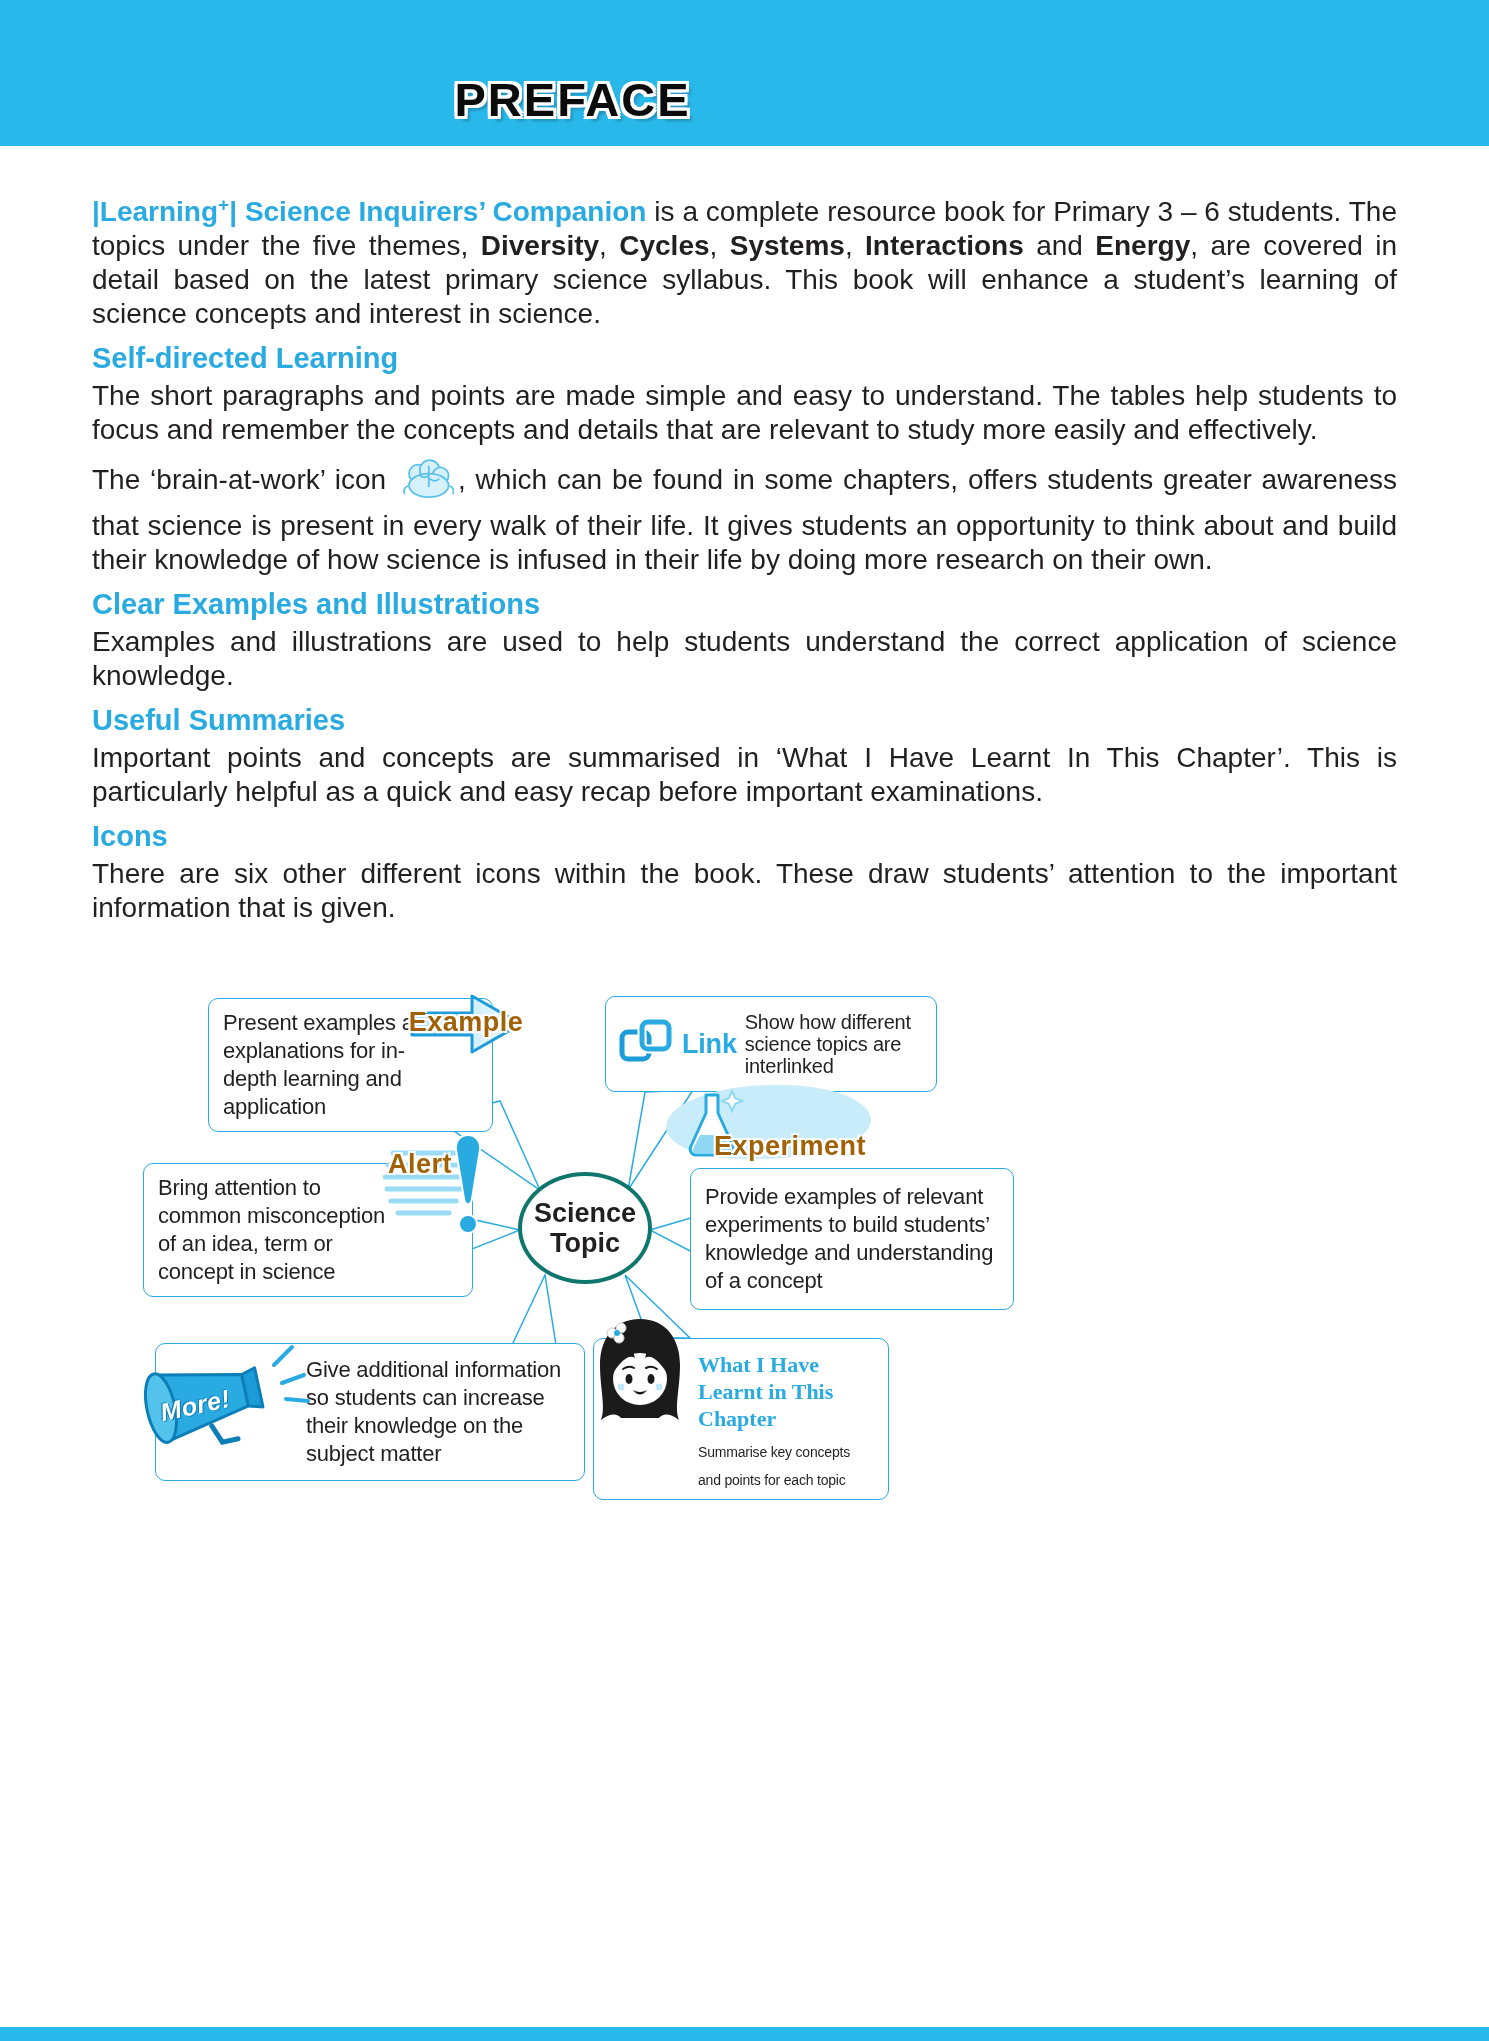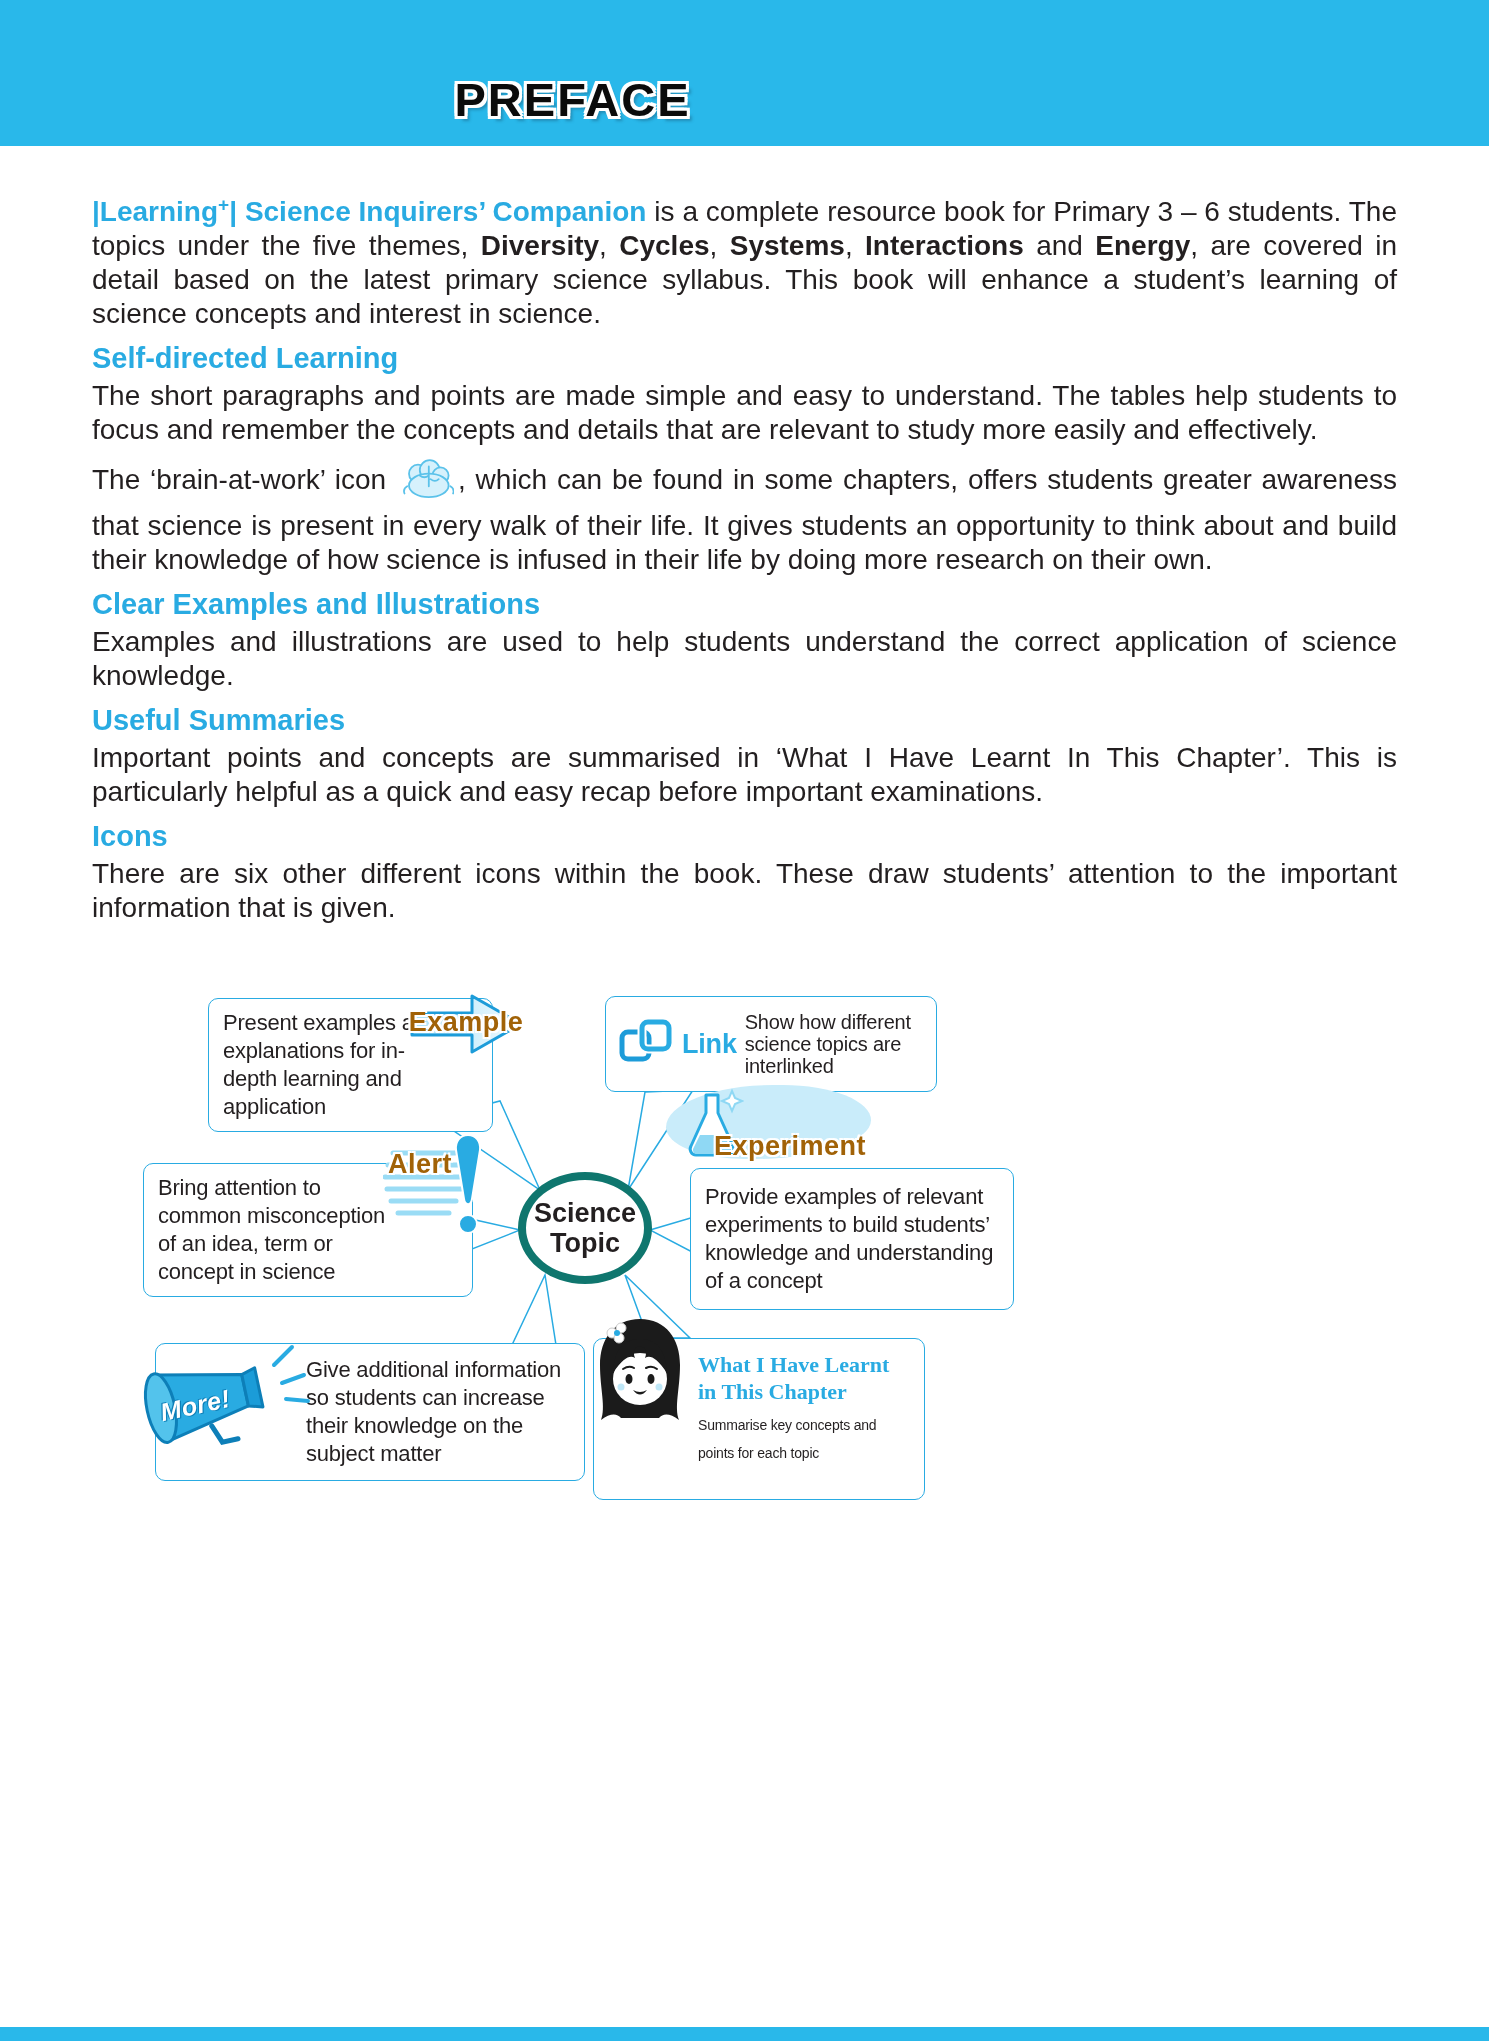--- a/index.html
+++ b/index.html
@@ -56,7 +56,7 @@
 
   .center-ellipse {
     position:absolute; left:518px; top:187px; width:134px; height:112px; z-index:5;
-    border:8px solid #0f766e; border-radius:50%; background:#fff;
+    border:4px solid #0f766e; border-radius:50%; background:#fff;
     display:flex; align-items:center; justify-content:center; text-align:center;
     font-weight:bold; font-size:27px; line-height:30px; padding:0 14px;
   }

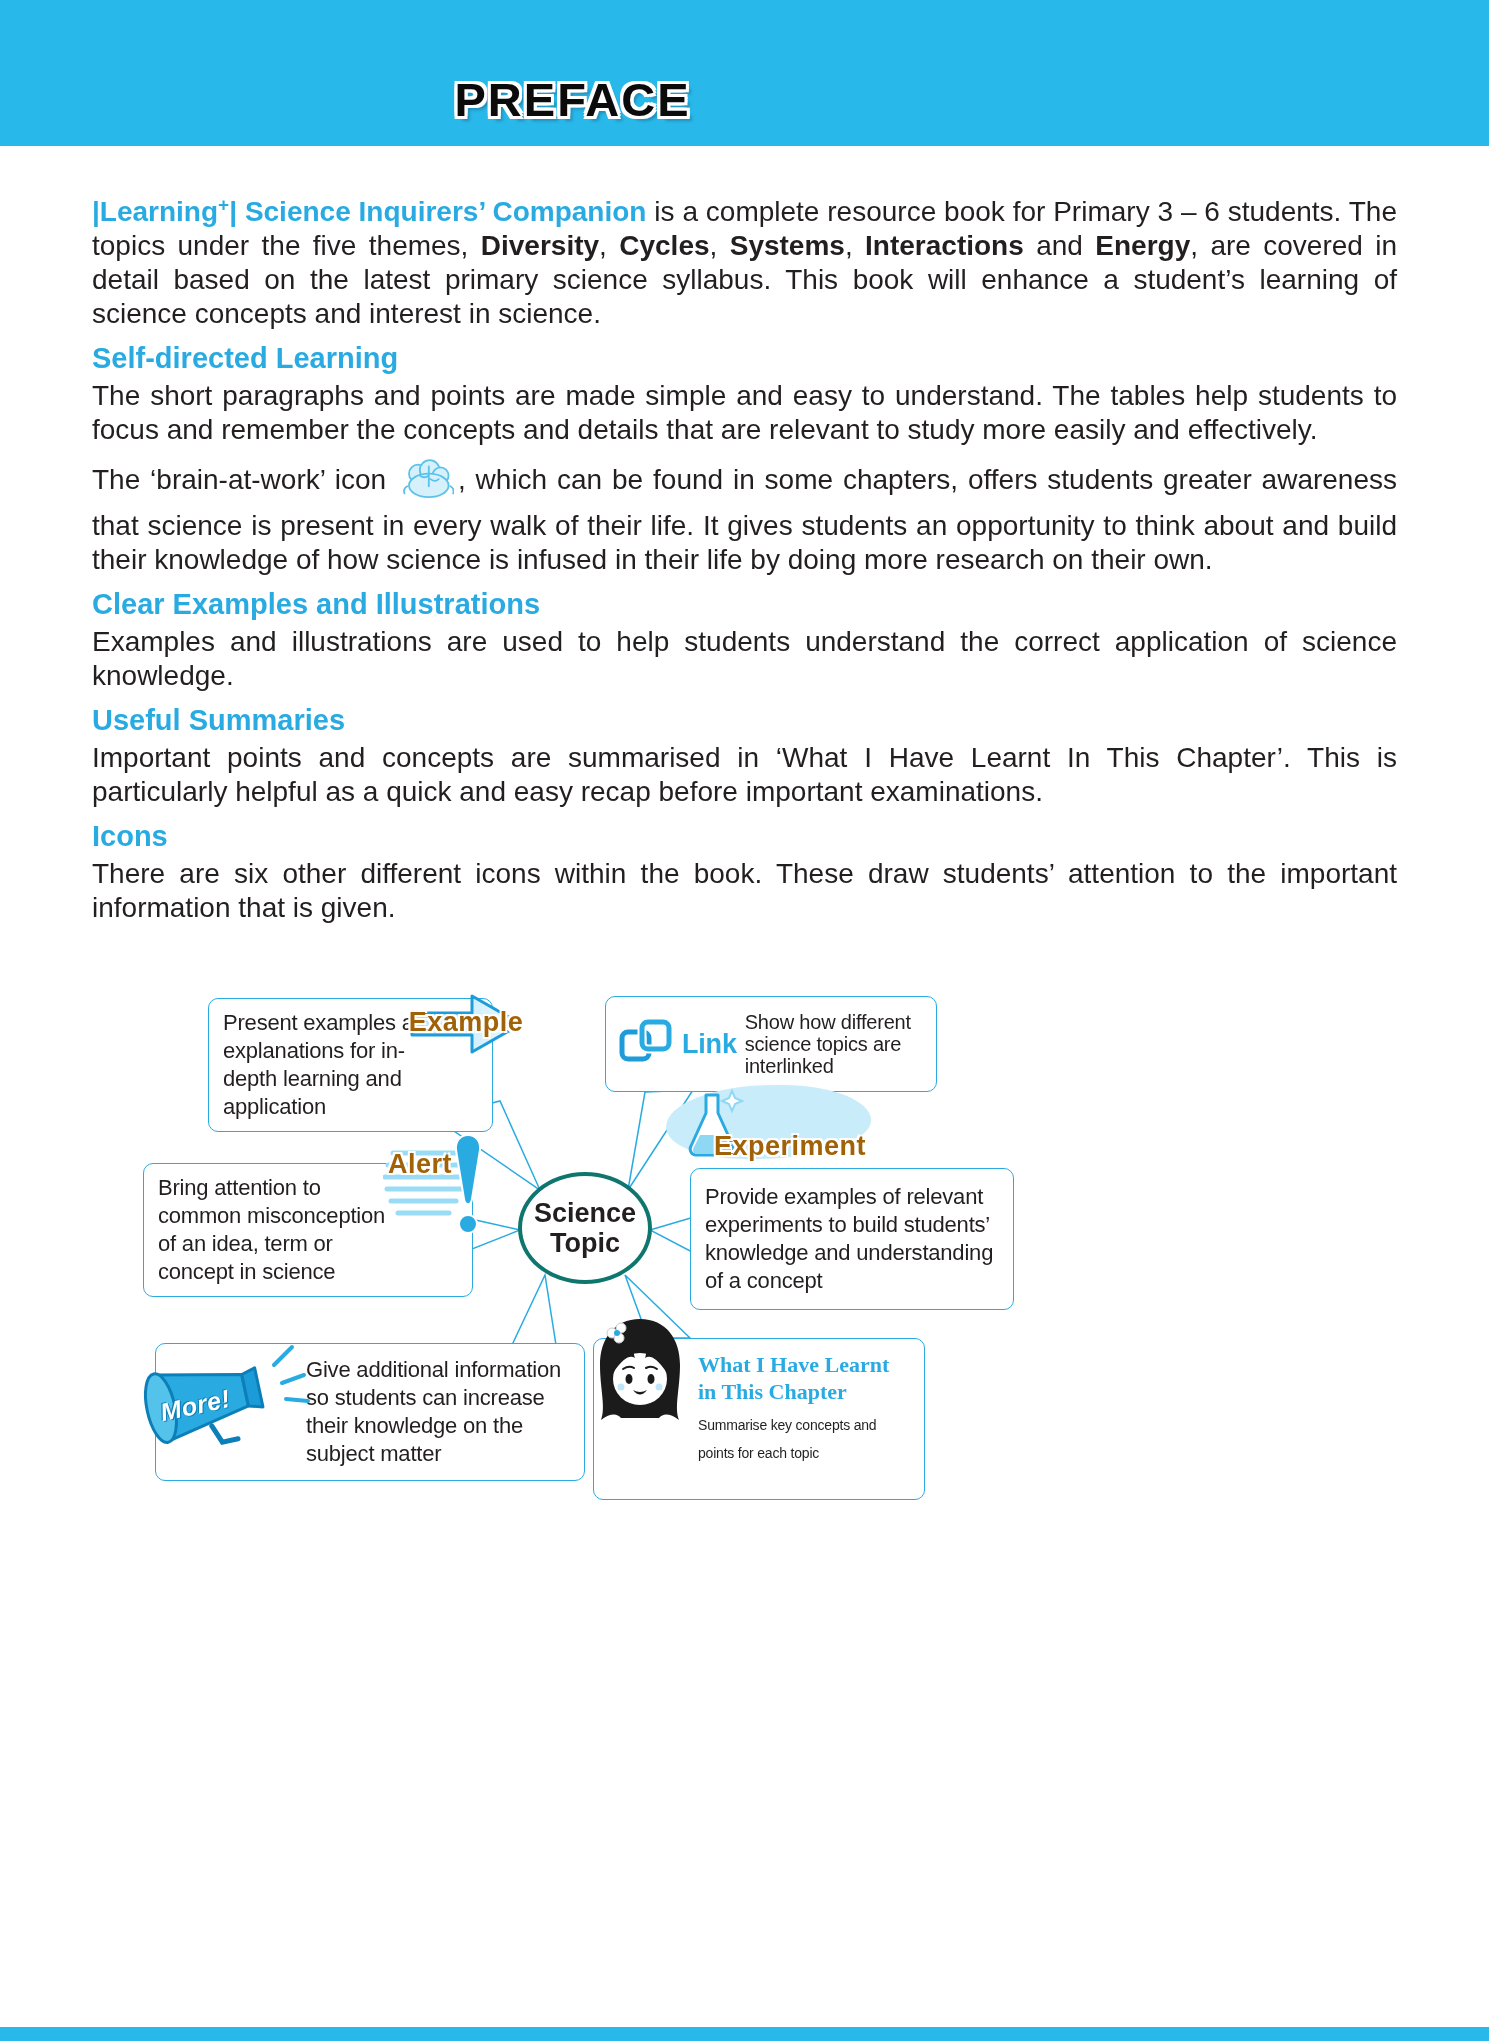--- a/index.html
+++ b/index.html
@@ -77,7 +77,7 @@
     text-shadow:1px 1px 0 #0d7fb8, -1px -1px 0 #0d7fb8;
   }
 
-  .learnt-box { left:593px; top:353px; width:332px; min-height:162px; padding:12px 14px 4px 104px; }
+  .learnt-box { left:593px; top:353px; width:296px; min-height:162px; padding:12px 14px 4px 104px; }
   .learnt-label { font-family:"Liberation Serif", serif; font-weight:bold; color:#29abe2; font-size:22px; line-height:27px; letter-spacing:0; margin-bottom:6px; }
   .learnt-text { font-size:14px; line-height:28px; }
   .girl-icon { position:absolute; left:590px; top:328px; z-index:3; }

